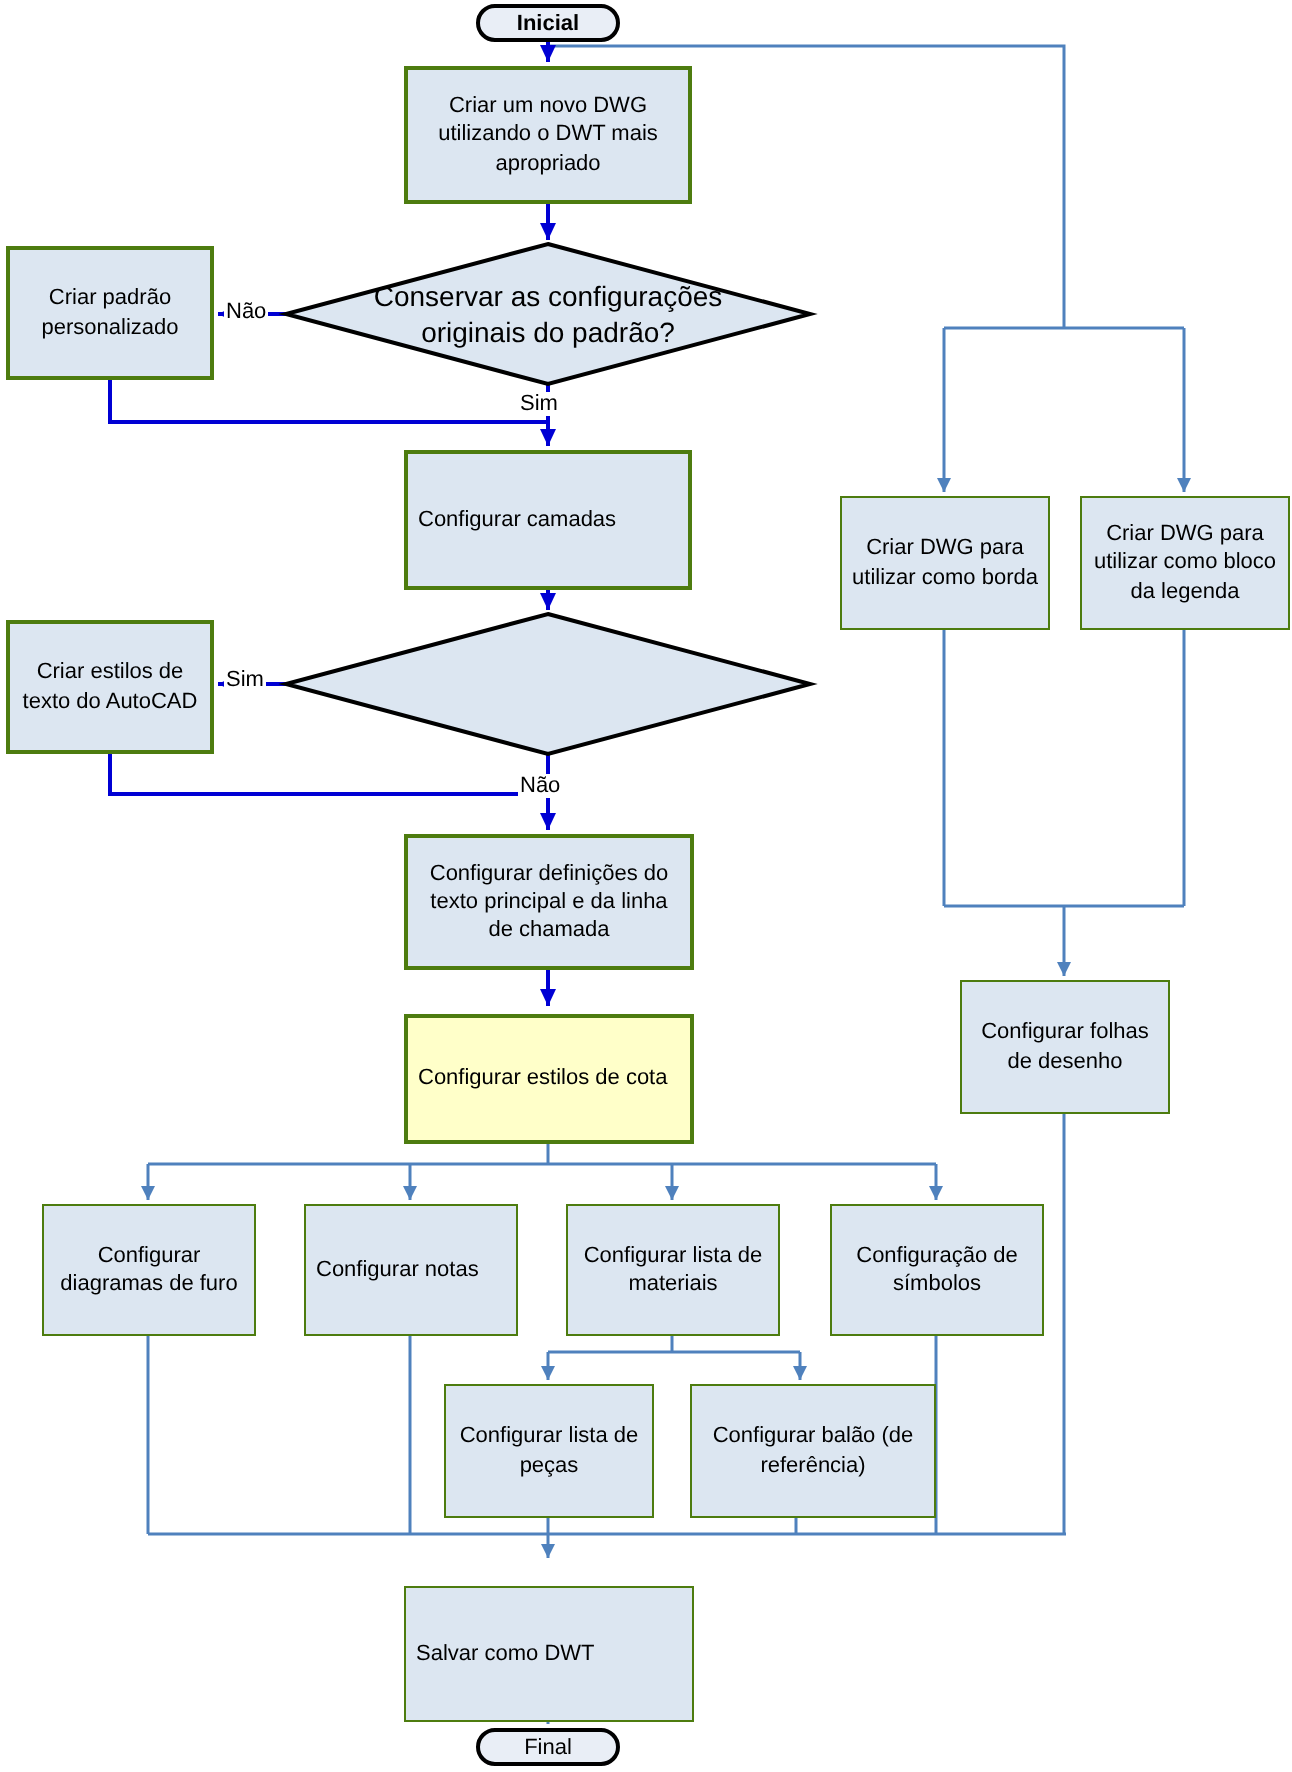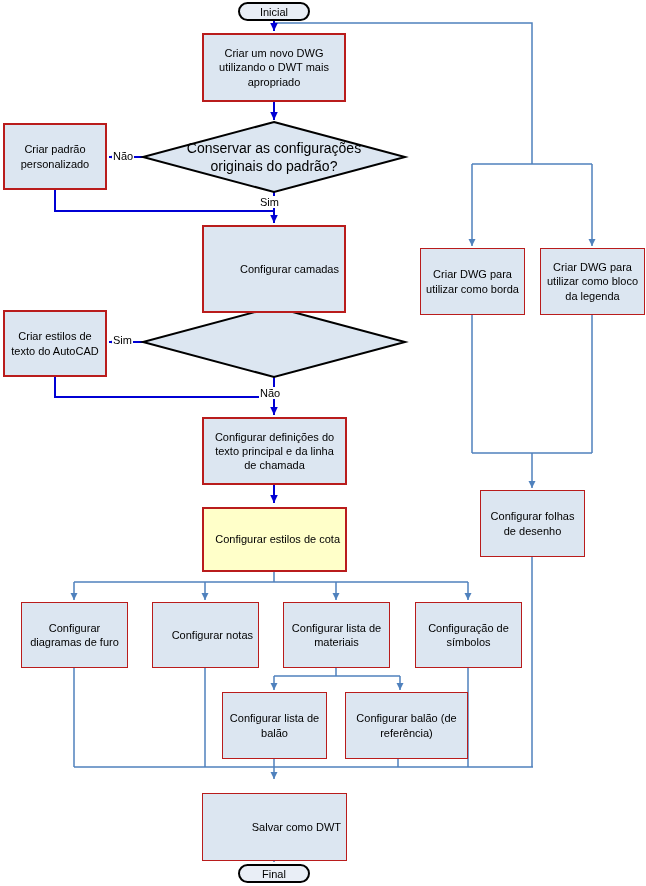--- a/index.html
+++ b/index.html
@@ -92,7 +92,7 @@
     <polygon points="274,307 405,342 274,377 143,342" fill="#dce6f1" stroke="#000" stroke-width="2"></polygon>
   </svg>
 
-  <div class="pill" style="left:238px;top:2px;width:72px;height:19px;">
+  <div class="pill" style="left:238px;top:2px;width:72px;height:19px;font-weight:bold;">
     <span>Inicial</span>
   </div>
   <div class="pill" style="left:238px;top:864px;width:72px;height:19px;">

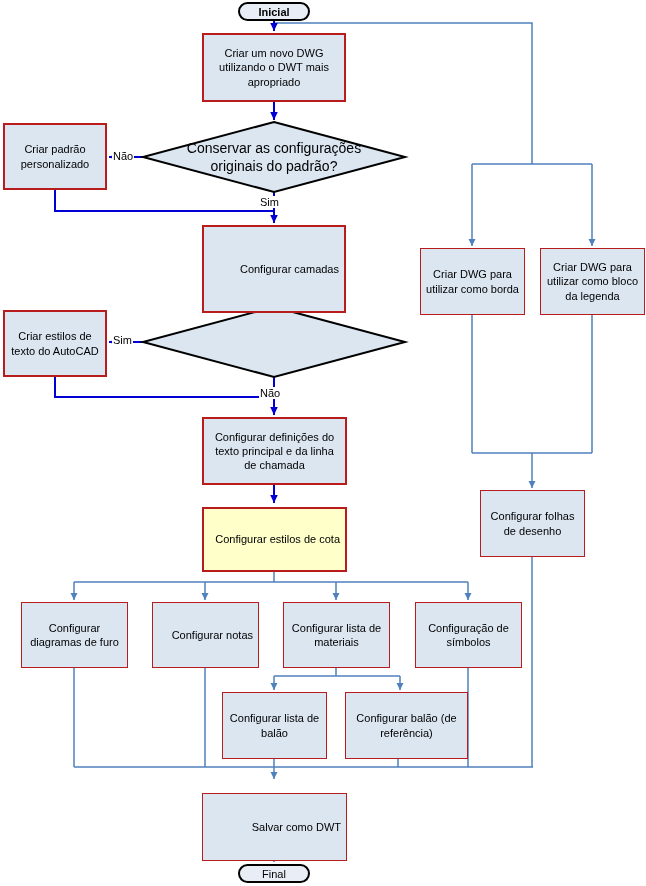--- a/index.html
+++ b/index.html
@@ -10,8 +10,8 @@
   #wires{position:absolute;left:0;top:0;width:646px;height:886px;}
   .node{
     position:absolute;box-sizing:border-box;
-    background:#dce6f1;border:2px solid #b91c1c;
-    display:flex;align-items:center;justify-content:flex-end;text-align:center;
+    background:#dce6f1;border:2px solid #4d7c0f;
+    display:flex;align-items:center;justify-content:flex-start;text-align:center;
     font-size:11px;line-height:1.3;padding:2px 5px;
   }
   .thin{border-width:1px;}

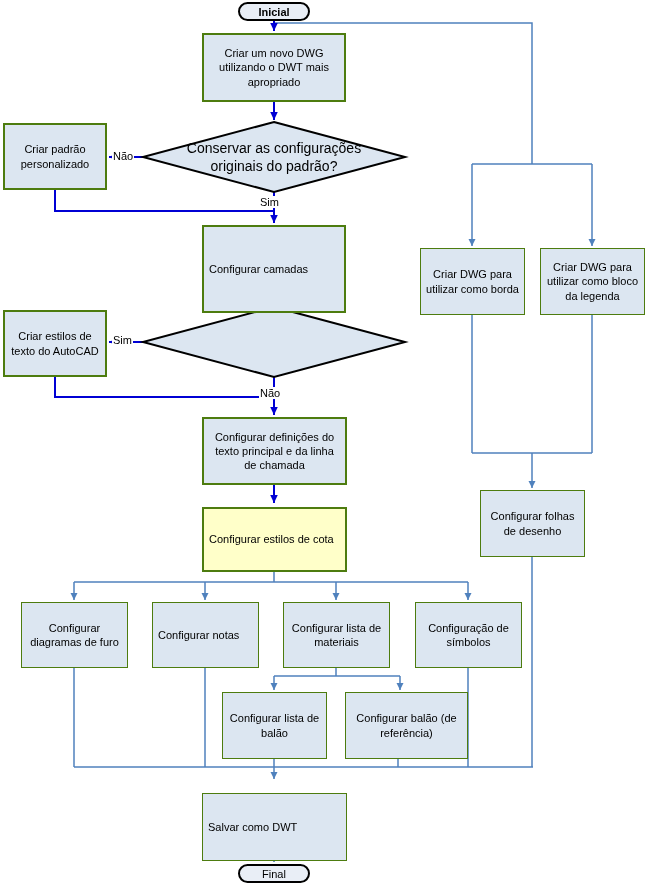--- a/index.html
+++ b/index.html
@@ -111,7 +111,7 @@
     <span>Criar padrão personalizado</span>
   </div>
 
-  <div class="node" style="left:202px;top:225px;width:144px;height:88px;">
+  <div class="node" style="left:202px;top:225px;width:144px;height:70px;">
     <span>Configurar camadas</span>
   </div>
 

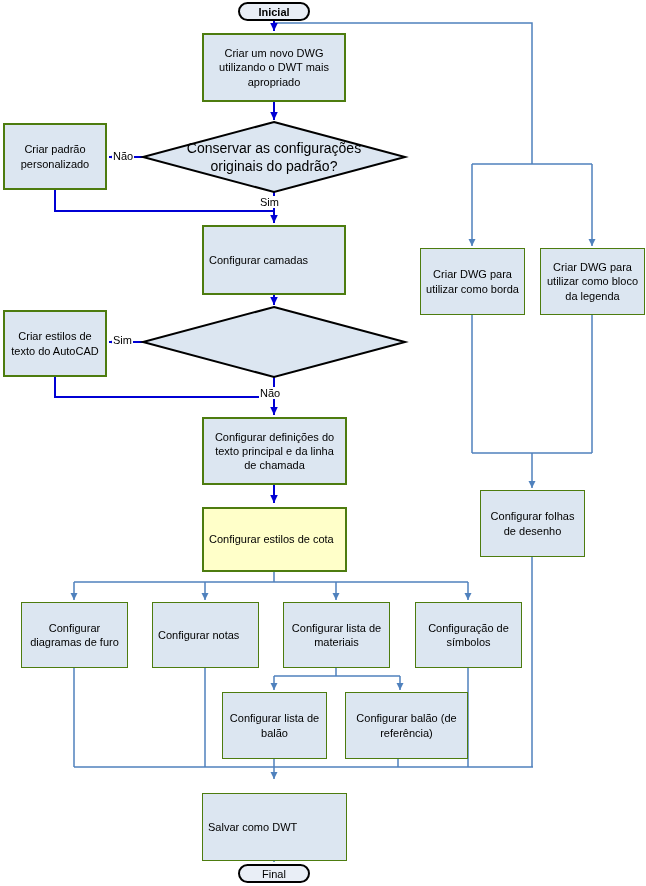--- a/index.html
+++ b/index.html
@@ -142,7 +142,7 @@
   </div>
 
   <div class="node thin" style="left:222px;top:692px;width:105px;height:67px;">
-    <span>Configurar lista de balão</span>
+    <span>Configurar lista de peças</span>
   </div>
   <div class="node thin" style="left:345px;top:692px;width:123px;height:67px;">
     <span>Configurar balão (de referência)</span>

